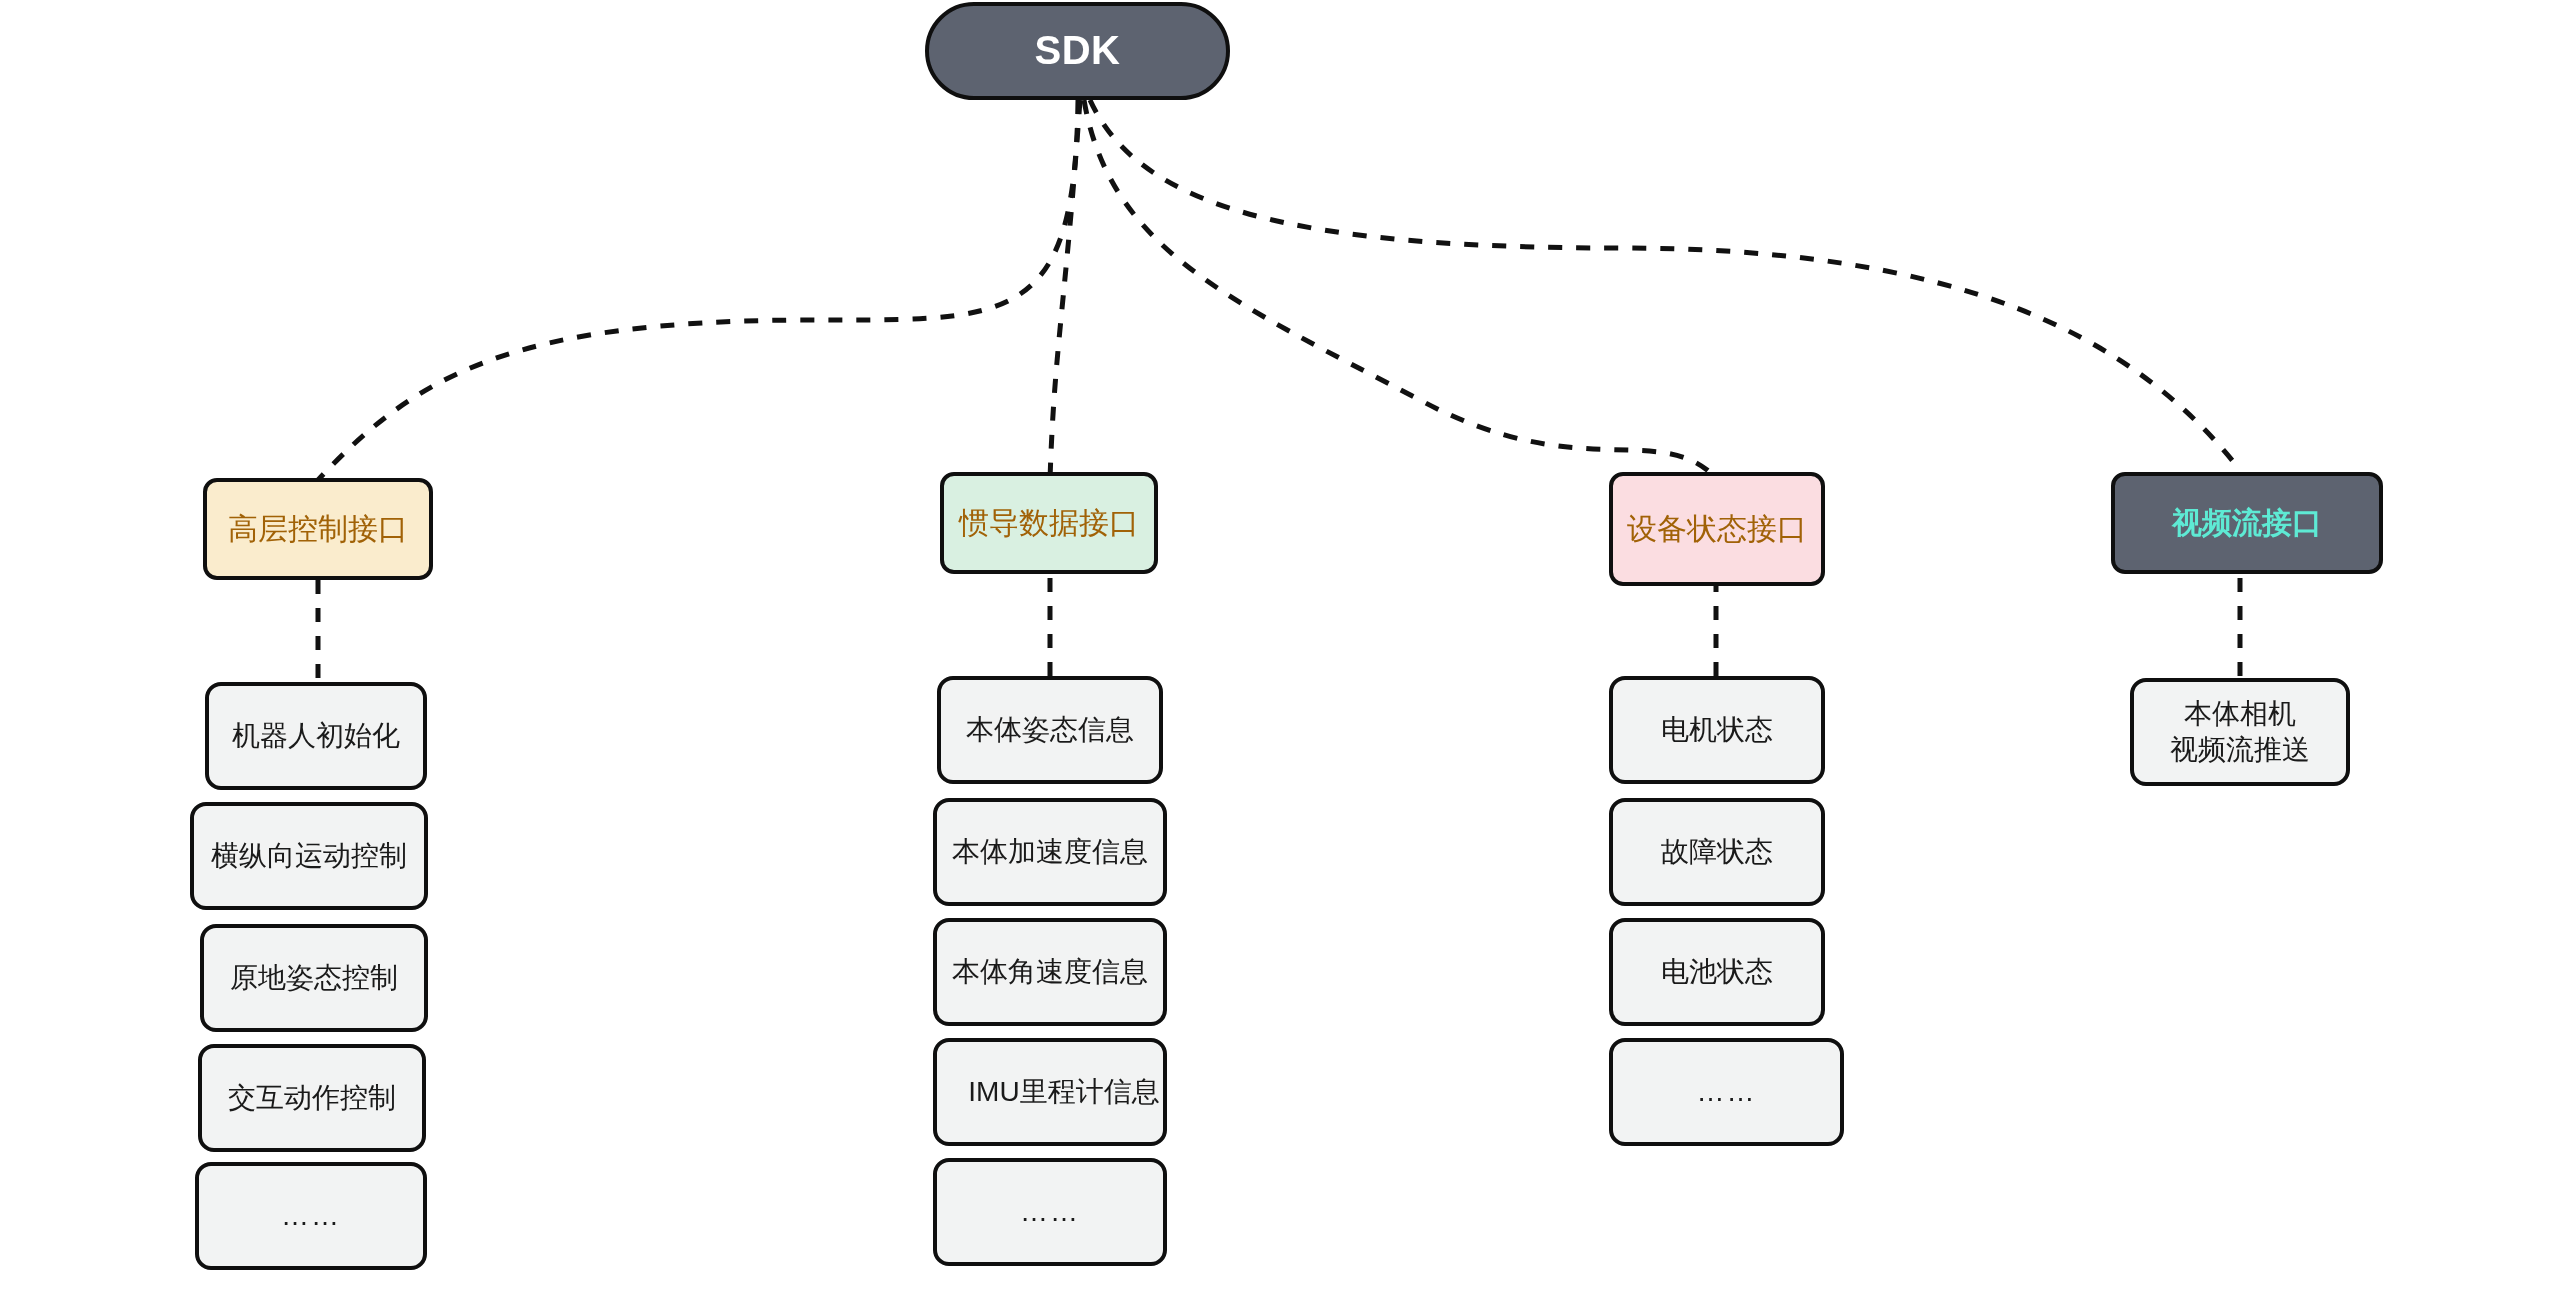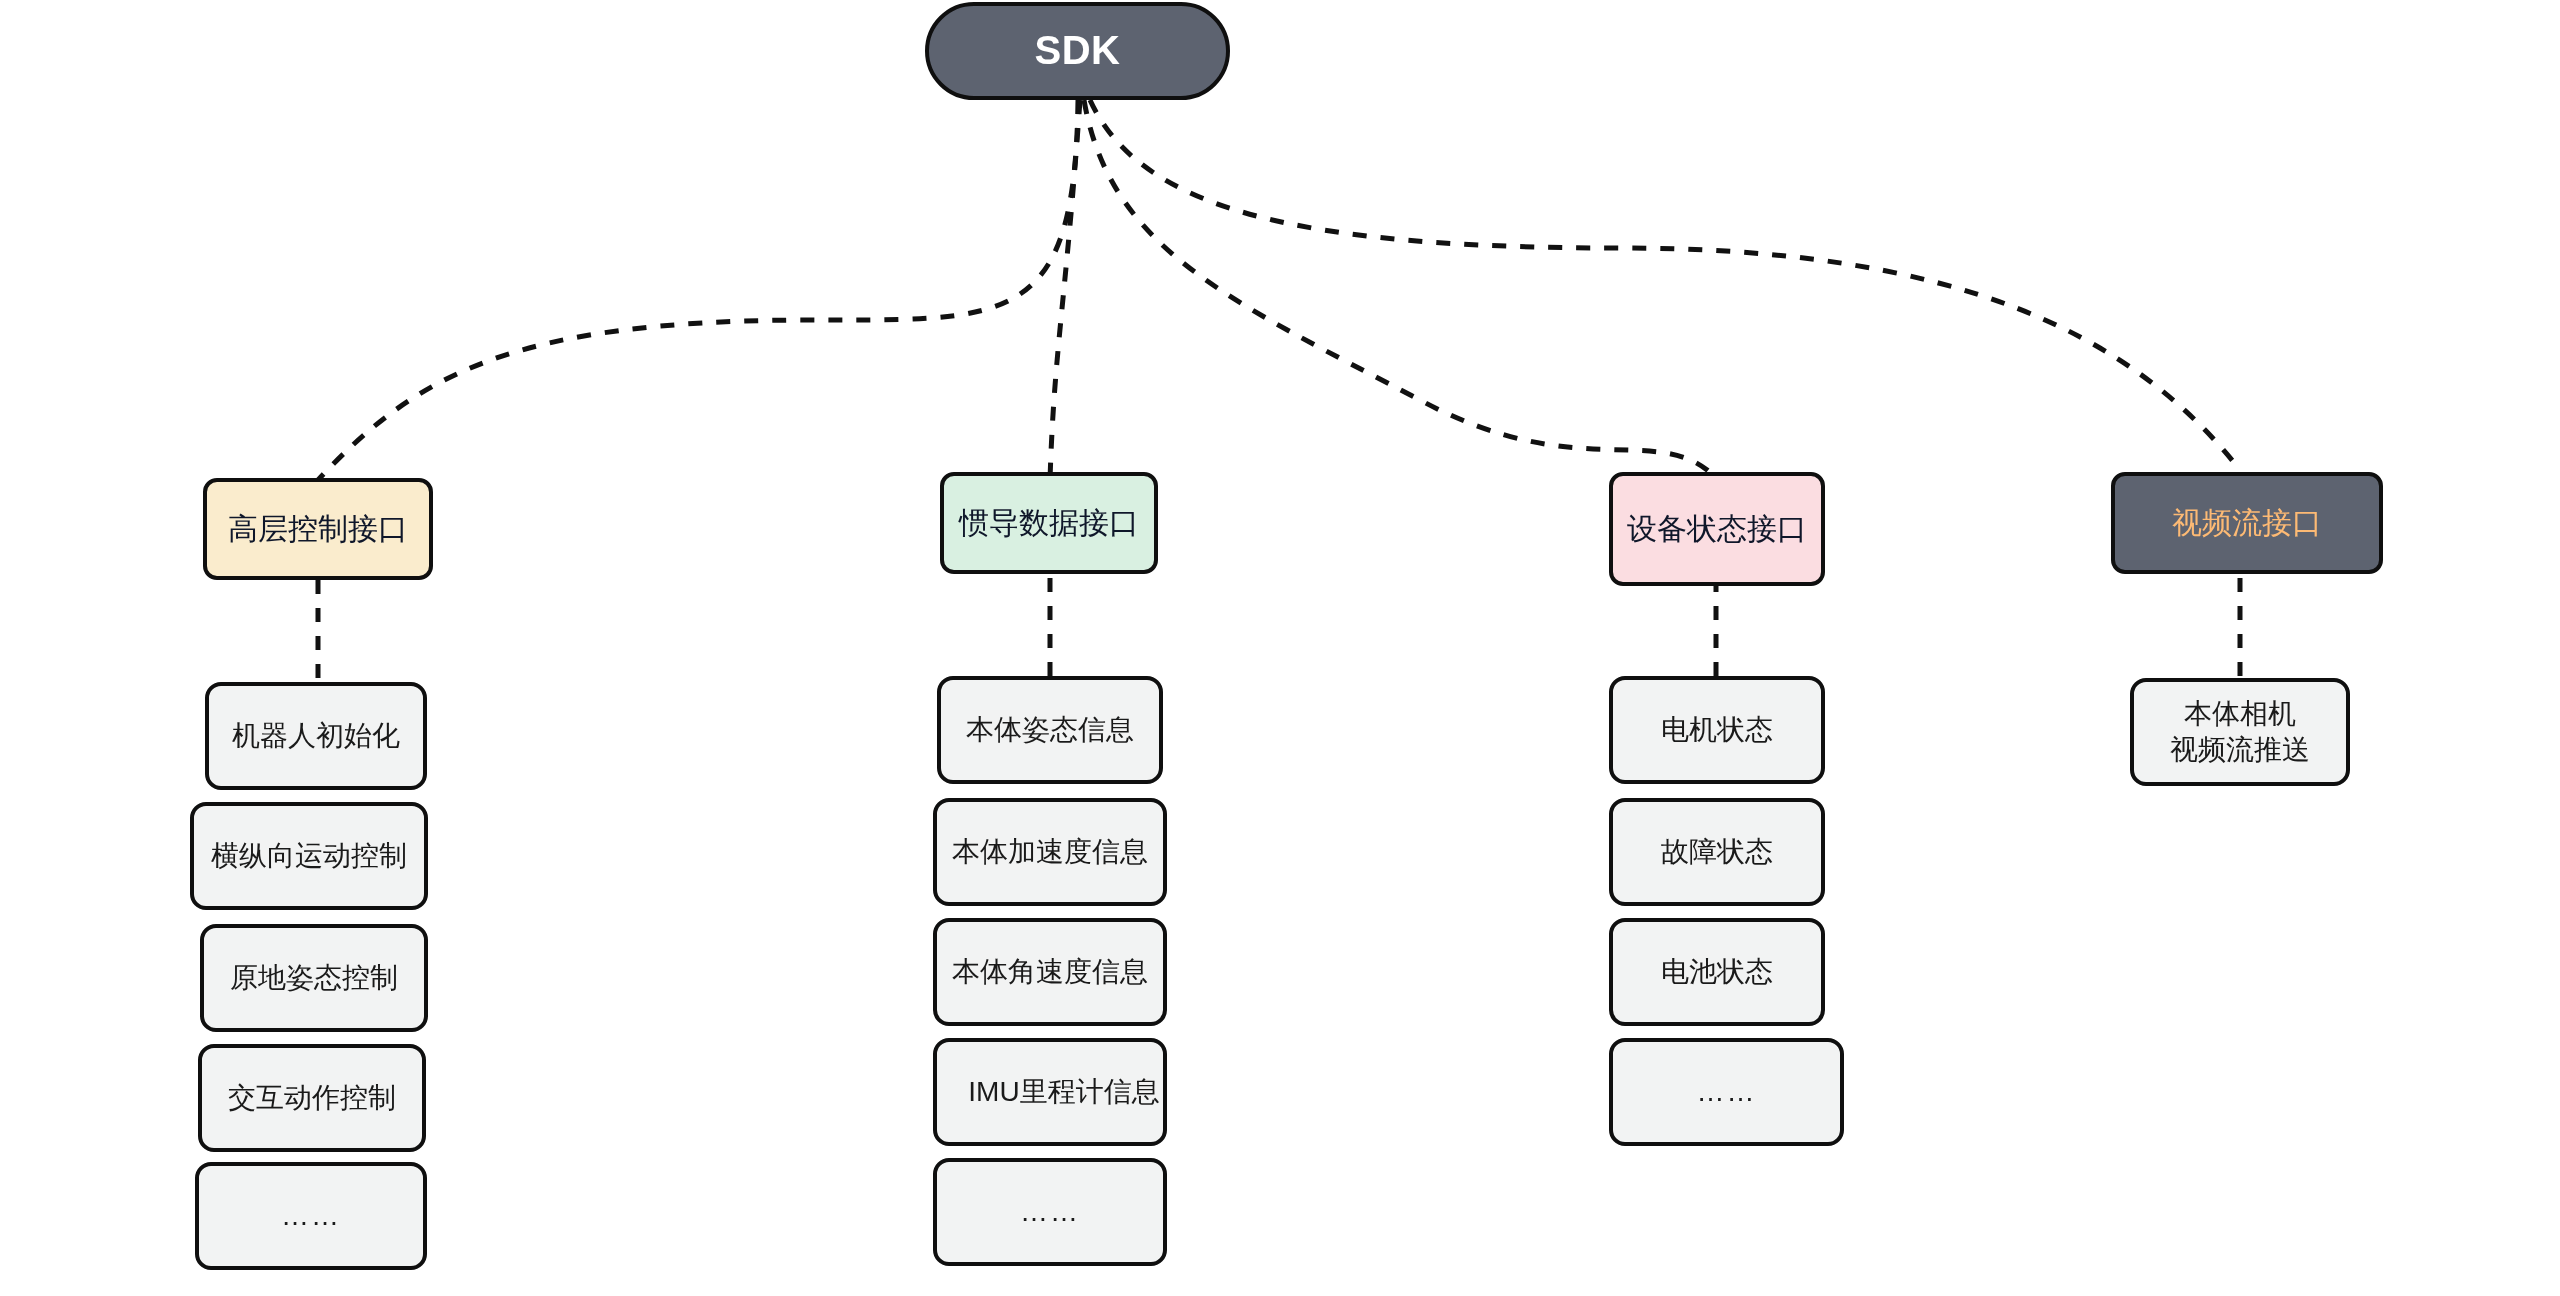--- a/index.html
+++ b/index.html
@@ -47,7 +47,7 @@
   .node-cat {
     border-radius: 14px;
     font-size: 30px;
-    color: #0f172a;
+    color: #a16207;
   }
   .cat-amber   { background: #faeccd; }
   .cat-green   { background: #d9f0e1; }

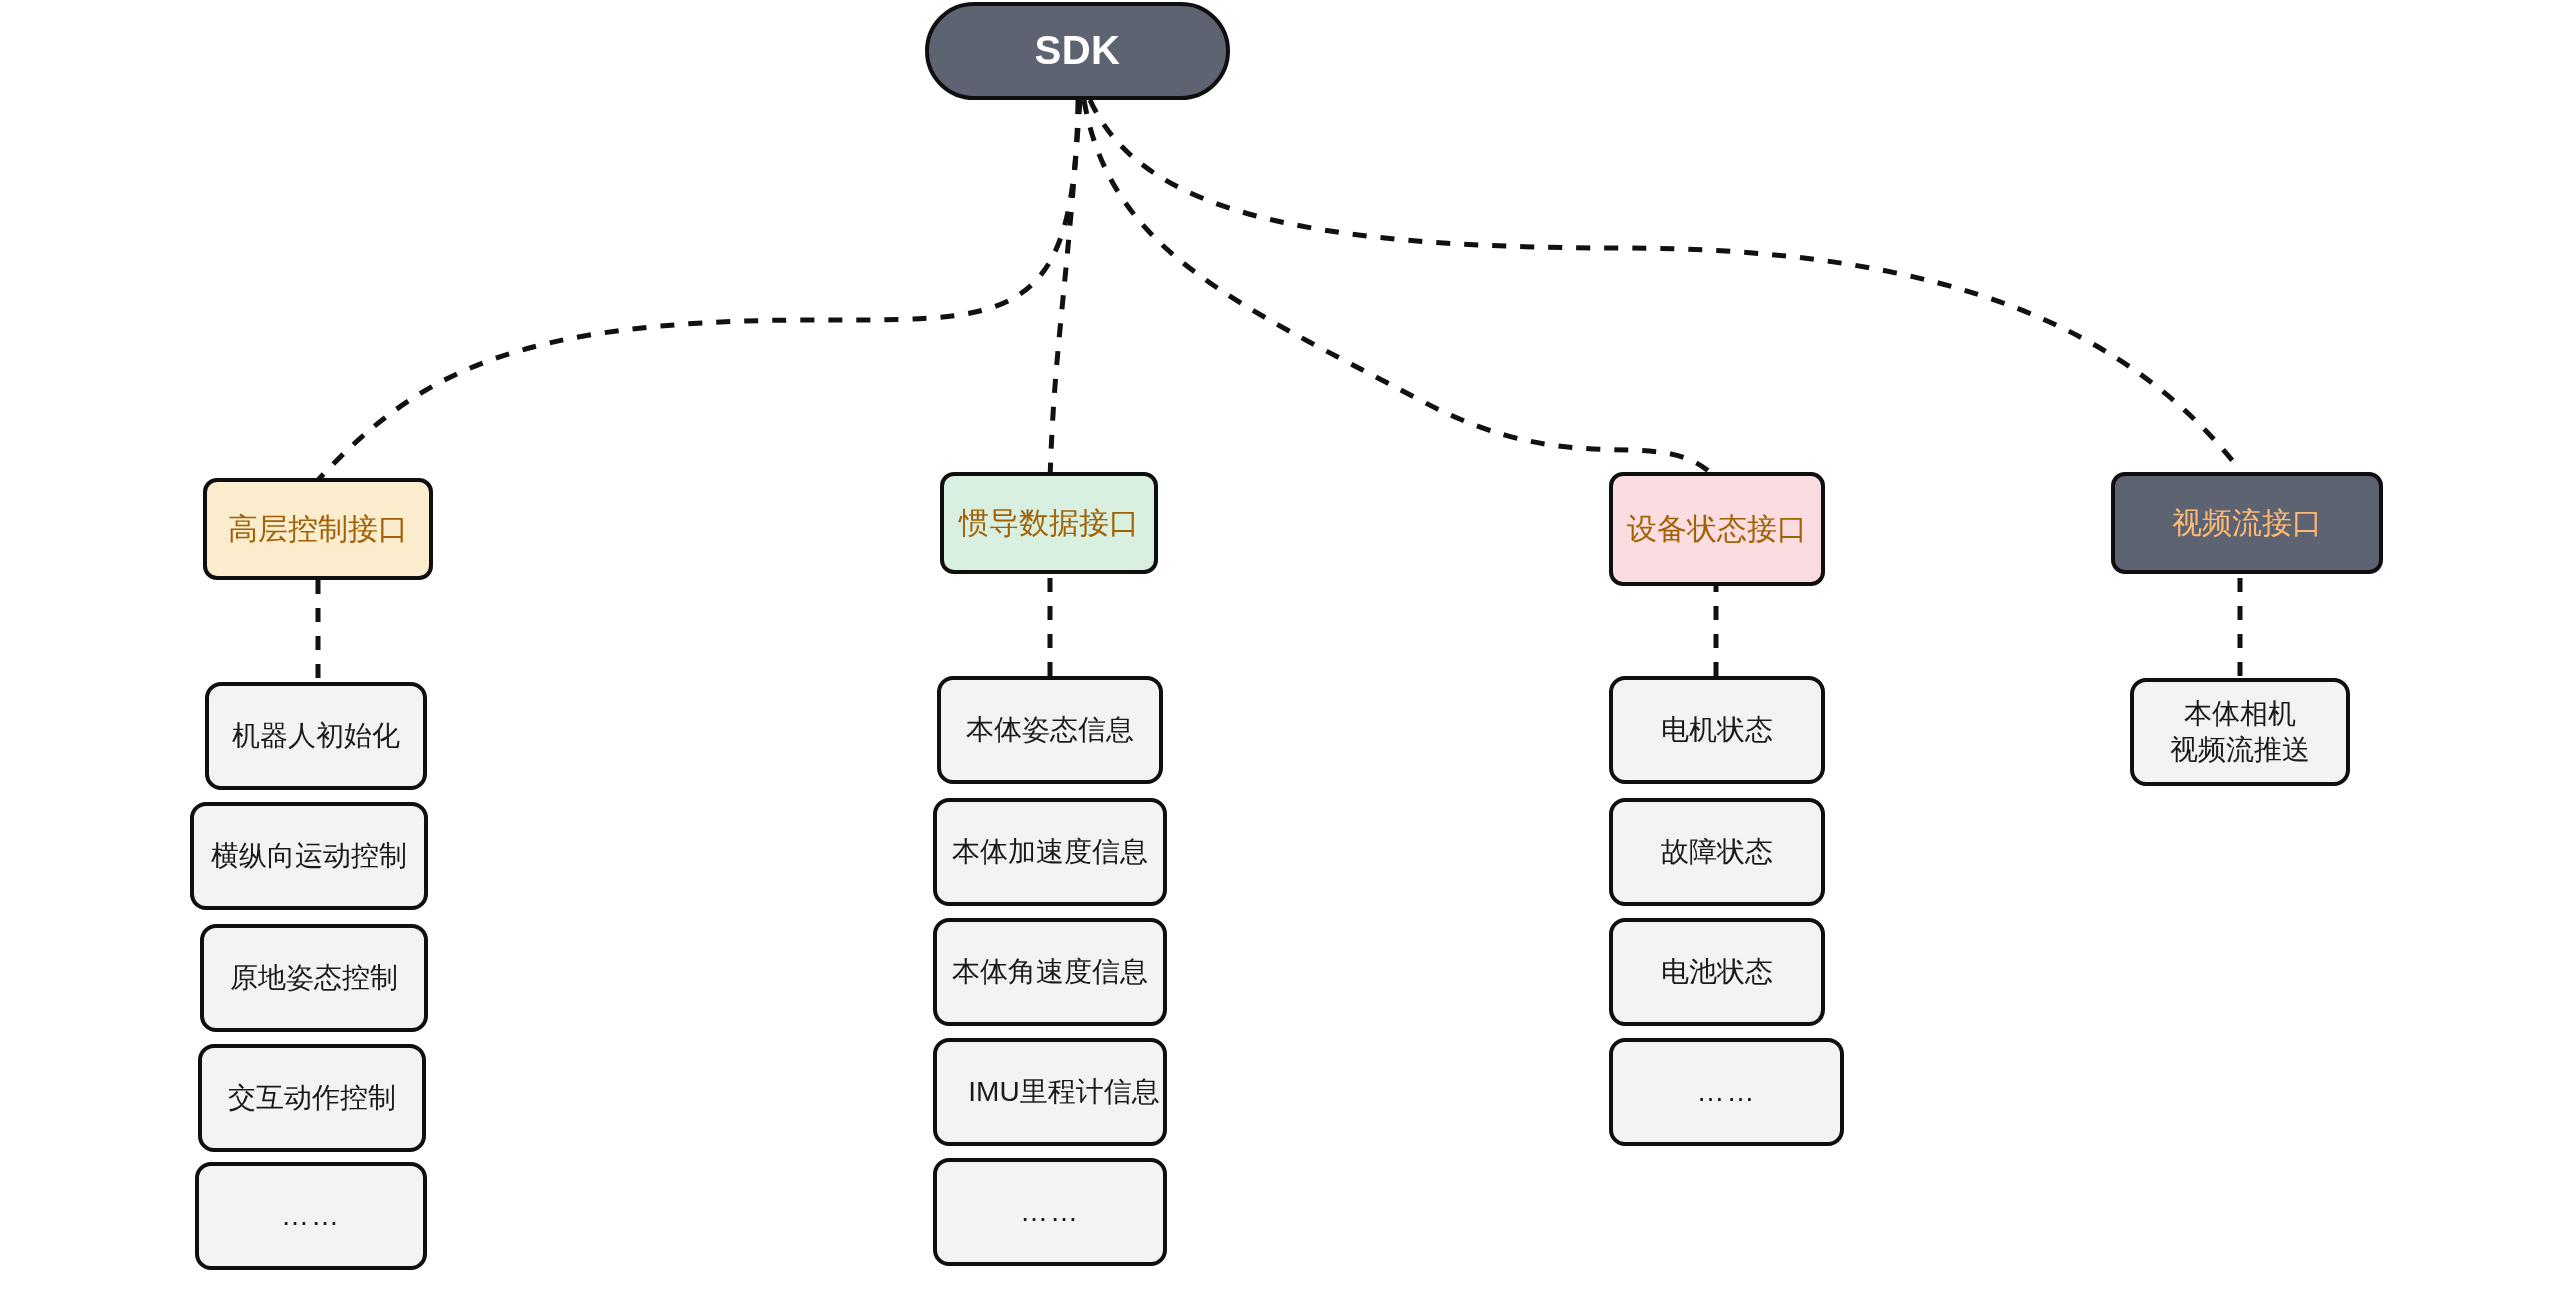--- a/index.html
+++ b/index.html
@@ -52,7 +52,7 @@
   .cat-amber   { background: #faeccd; }
   .cat-green   { background: #d9f0e1; }
   .cat-pink    { background: #fbdde1; }
-  .cat-slate   { background: #5d6370; color: #fdba74; font-weight: normal; }
+  .cat-slate   { background: #5d6370; color: #5eead4; font-weight: bold; }
   .node-leaf {
     border-radius: 16px;
     background: #f2f3f3;

